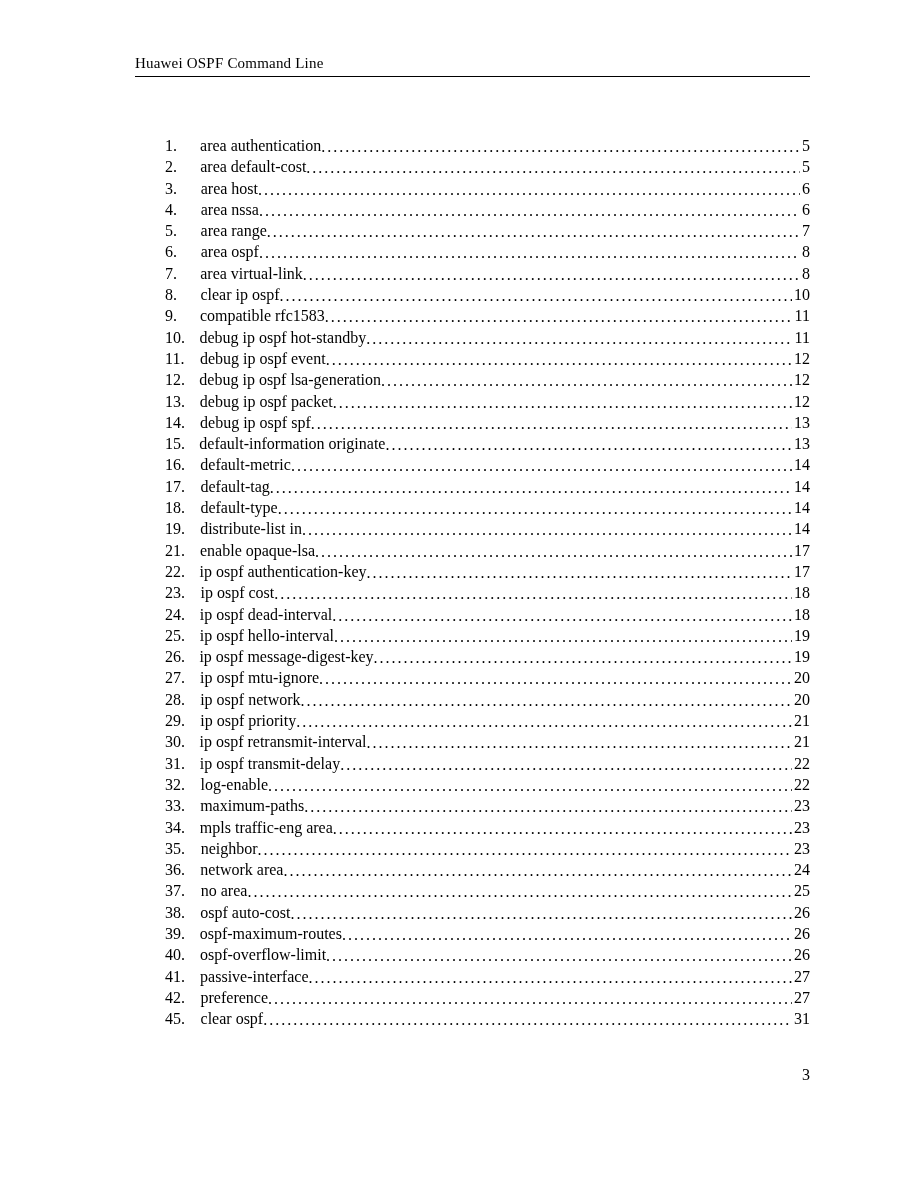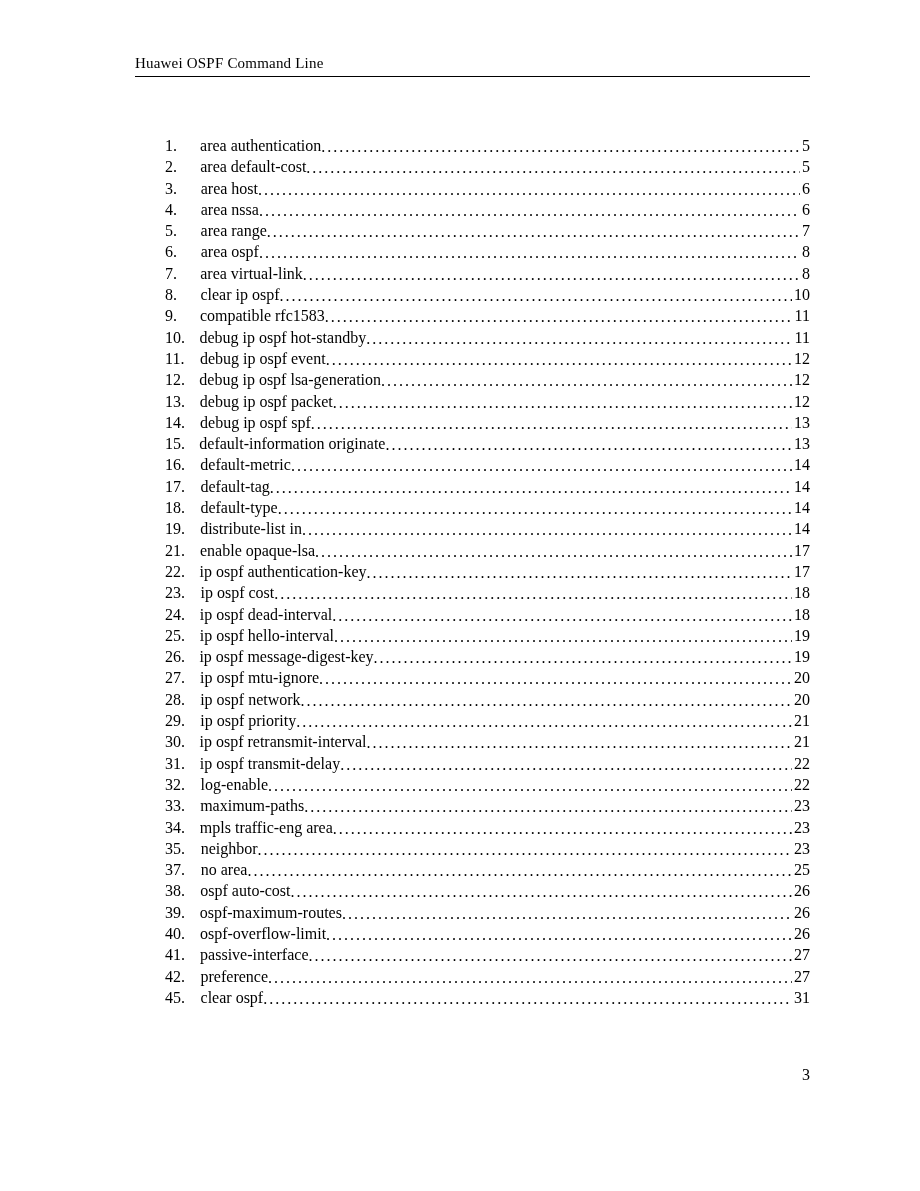--- a/index.html
+++ b/index.html
@@ -320,6 +320,13 @@
         <span class="toc-page">23</span>
       </div>
       <div class="toc-row">
+        <span class="toc-num">36.</span>
+        <span class="toc-gap"></span>
+        <span class="toc-title">network area</span>
+        <span class="toc-leader"></span>
+        <span class="toc-page">24</span>
+      </div>
+      <div class="toc-row">
         <span class="toc-num">37.</span>
         <span class="toc-gap"></span>
         <span class="toc-title">no area</span>

